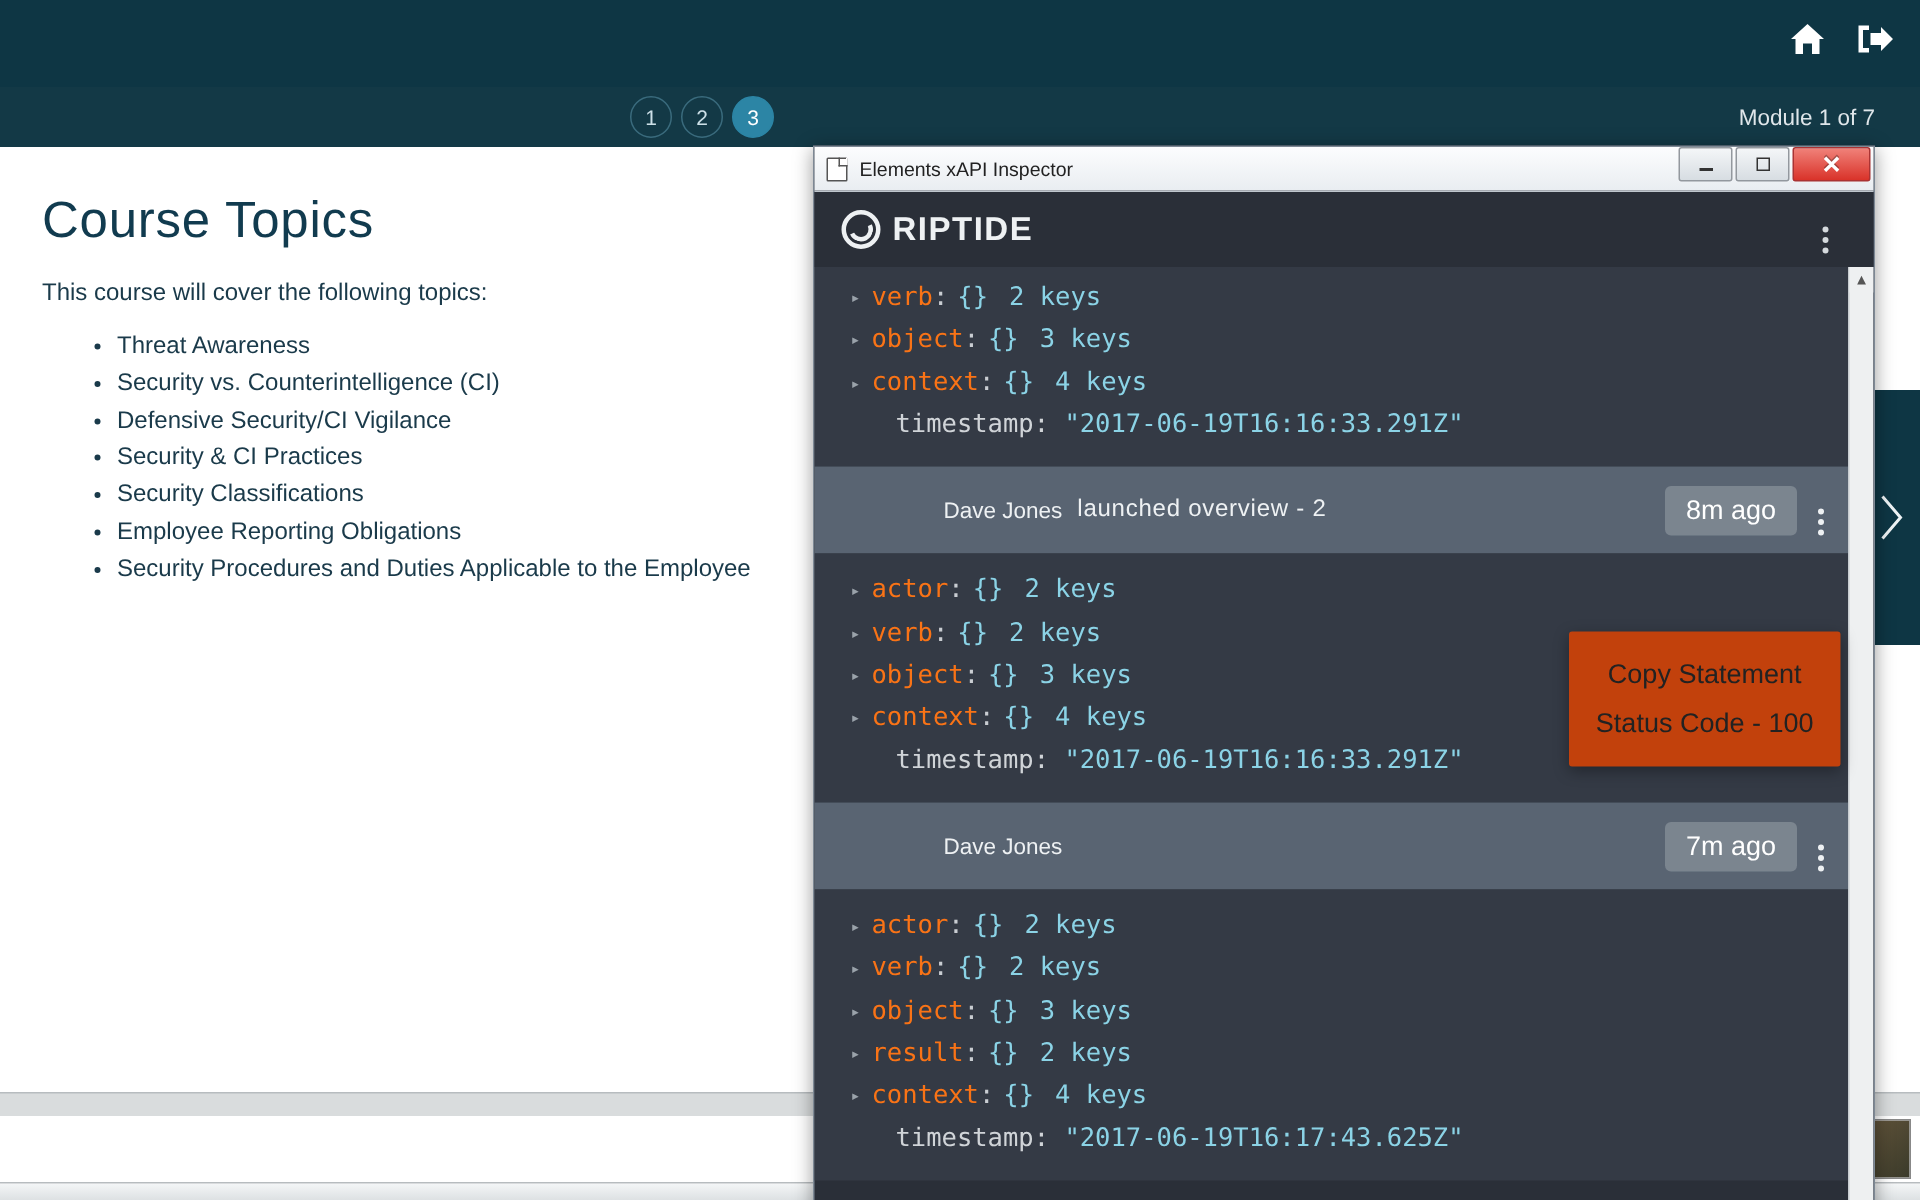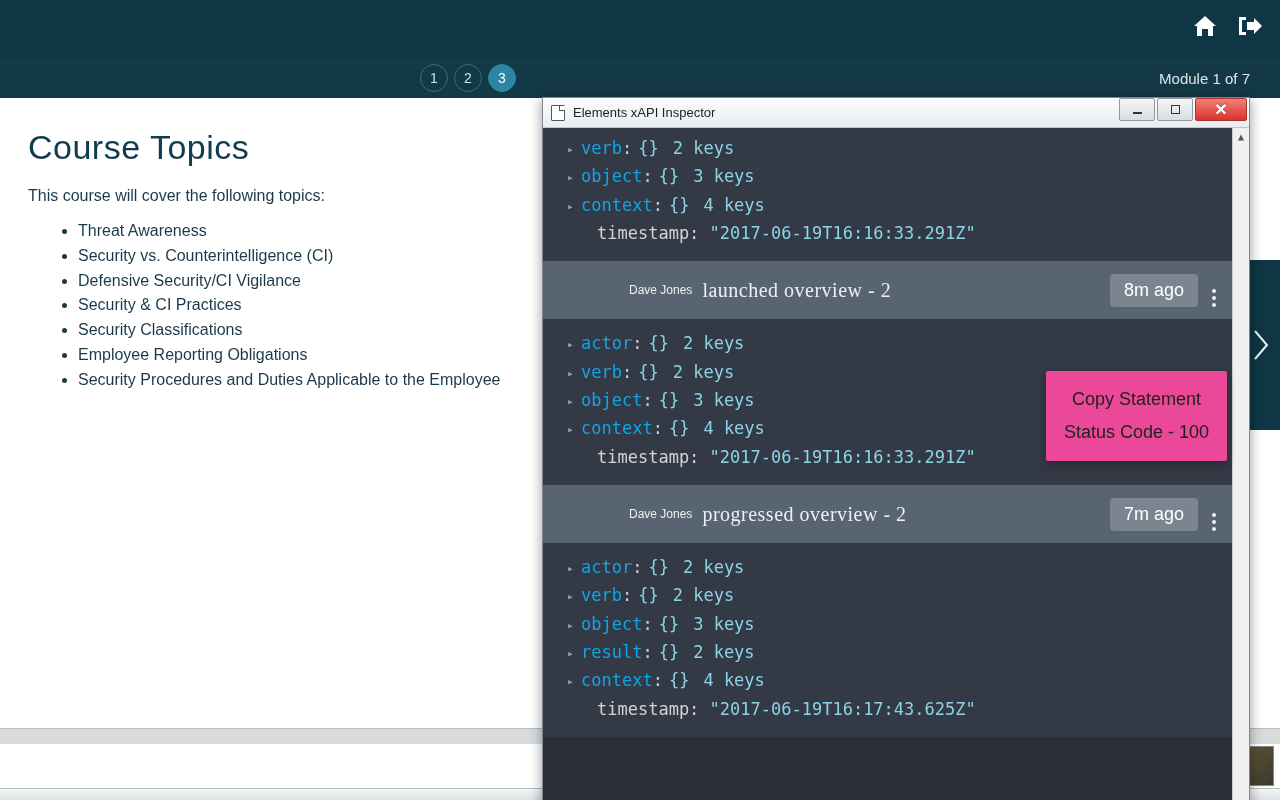--- a/index.html
+++ b/index.html
@@ -148,6 +148,19 @@
     </div>
   </div>
 
+  <div class="insp-header">
+    <div class="brand">
+      <div class="logoicon"></div>
+      <span>RIPTIDE</span>
+    </div>
+    <div class="header-menu">
+      <div class="ellipsis-v">
+          <span></span>
+          <span></span>
+          <span></span>
+        </div>
+    </div>
+  </div>
 
   <div class="insp-body">
     <div class="entries">

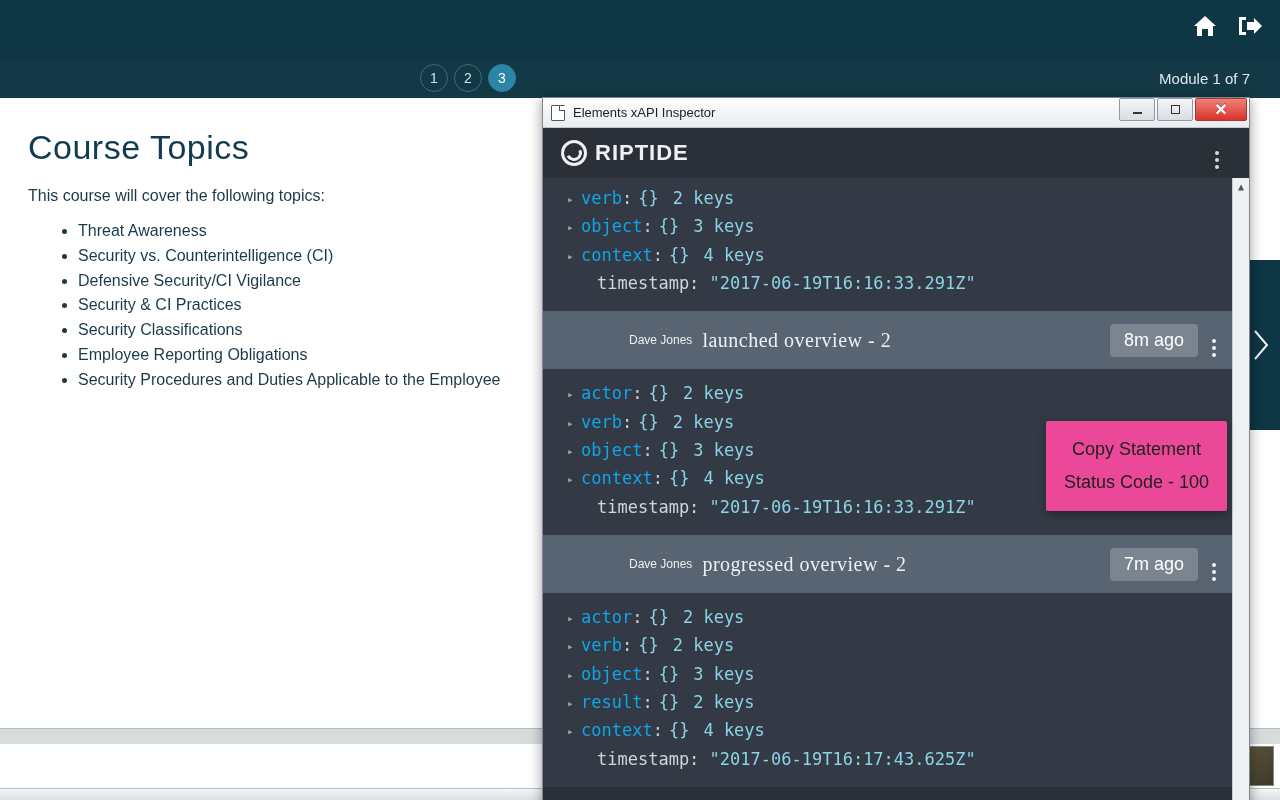--- a/index.html
+++ b/index.html
@@ -59,7 +59,7 @@
   .kvblock { background: #343a45; padding: 10px 0 14px 0; }
   .kv { padding: 1px 0 1px 40px; color: #c9cdd2; line-height: 1.55; }
   .kv .tri { color: #9aa2aa; display: inline-block; width: 14px; margin-left: -16px; font-size: 11px; vertical-align: 1px; }
-  .kv .key { color: #0ea5e9; }
+  .kv .key { color: #f97316; }
   .kv .colon { color: #c9cdd2; }
   .kv .braces, .kv .count { color: #8bd3e6; }
   .kv .braces { margin: 0 8px 0 6px; }

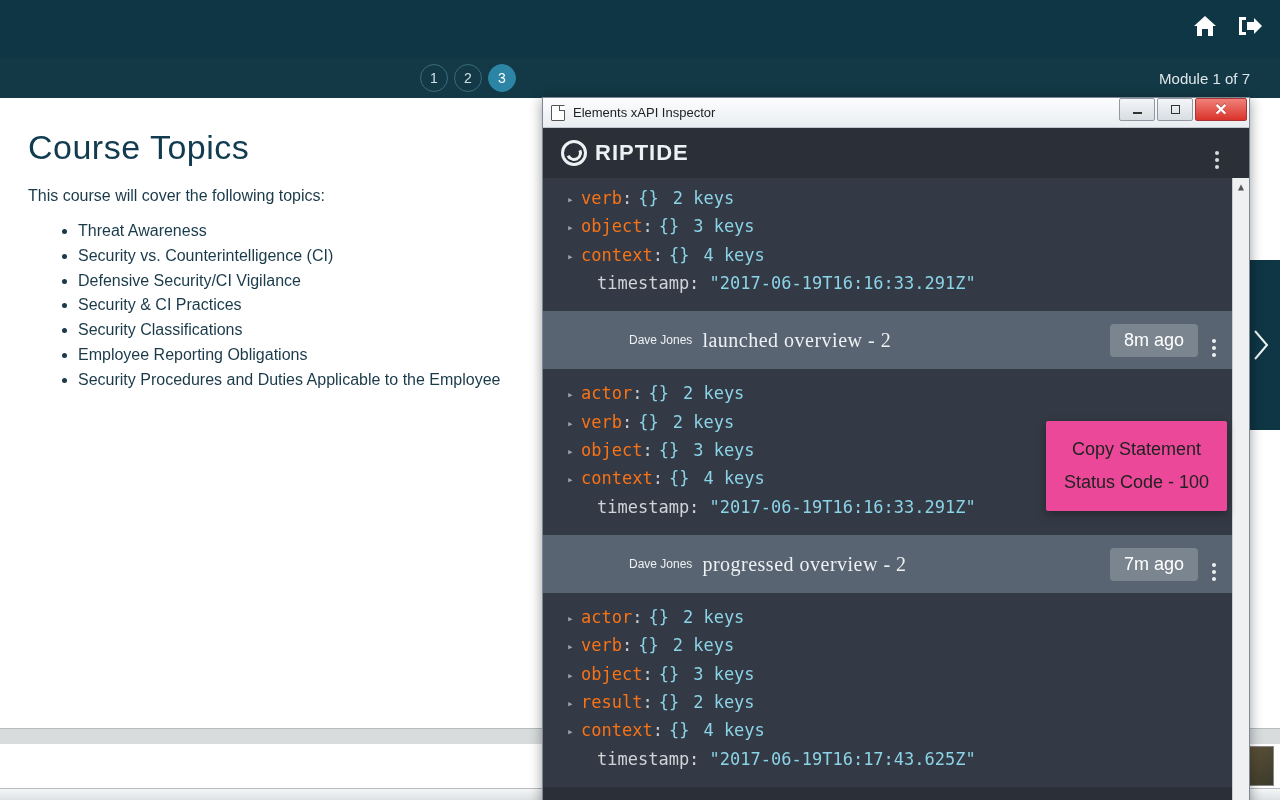--- a/index.html
+++ b/index.html
@@ -69,7 +69,7 @@
   .kv.timestamp { padding-left: 54px; }
 
   .stmt-bar { height: 58px; background: #596472; display: flex; align-items: center; padding: 0 16px 0 16px; color: #eef1f3; font-size: 20px; }
-  .stmt-bar .who { font-family: Arial, sans-serif; font-size: 12px; margin-right: 10px; margin-left: 70px; }
+  .stmt-bar .who { font-family: Arial, sans-serif; font-size: 15px; margin-right: 10px; margin-left: 70px; }
   .stmt-bar .what { font-family: Liberation Serif, serif; font-size: 20px; letter-spacing: 0.5px; }
   .stmt-bar .ago { margin-left: auto; background: #7b858f; color: #fff; padding: 6px 14px; border-radius: 4px; font-family: Arial, sans-serif; font-size: 18px; white-space: nowrap; }
   .stmt-bar .menu { margin-left: 14px; color: #eef1f3; font-size: 22px; cursor: pointer; }

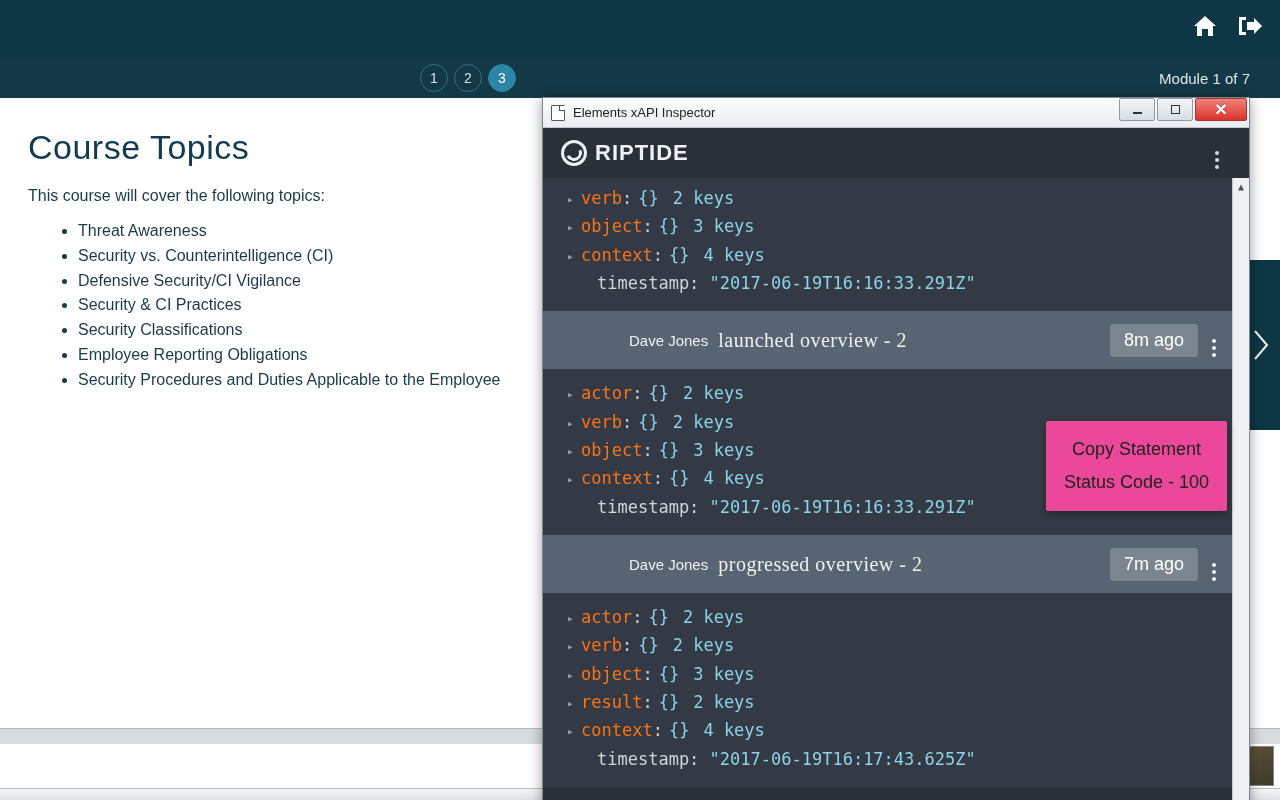--- a/index.html
+++ b/index.html
@@ -70,7 +70,7 @@
 
   .stmt-bar { height: 58px; background: #596472; display: flex; align-items: center; padding: 0 16px 0 16px; color: #eef1f3; font-size: 20px; }
   .stmt-bar .who { font-family: Arial, sans-serif; font-size: 15px; margin-right: 10px; margin-left: 70px; }
-  .stmt-bar .what { font-family: Liberation Serif, serif; font-size: 20px; letter-spacing: 0.5px; }
+  .stmt-bar .what { font-family: Liberation Sans, sans-serif; font-size: 16px; letter-spacing: 0.5px; }
   .stmt-bar .ago { margin-left: auto; background: #7b858f; color: #fff; padding: 6px 14px; border-radius: 4px; font-family: Arial, sans-serif; font-size: 18px; white-space: nowrap; }
   .stmt-bar .menu { margin-left: 14px; color: #eef1f3; font-size: 22px; cursor: pointer; }
 

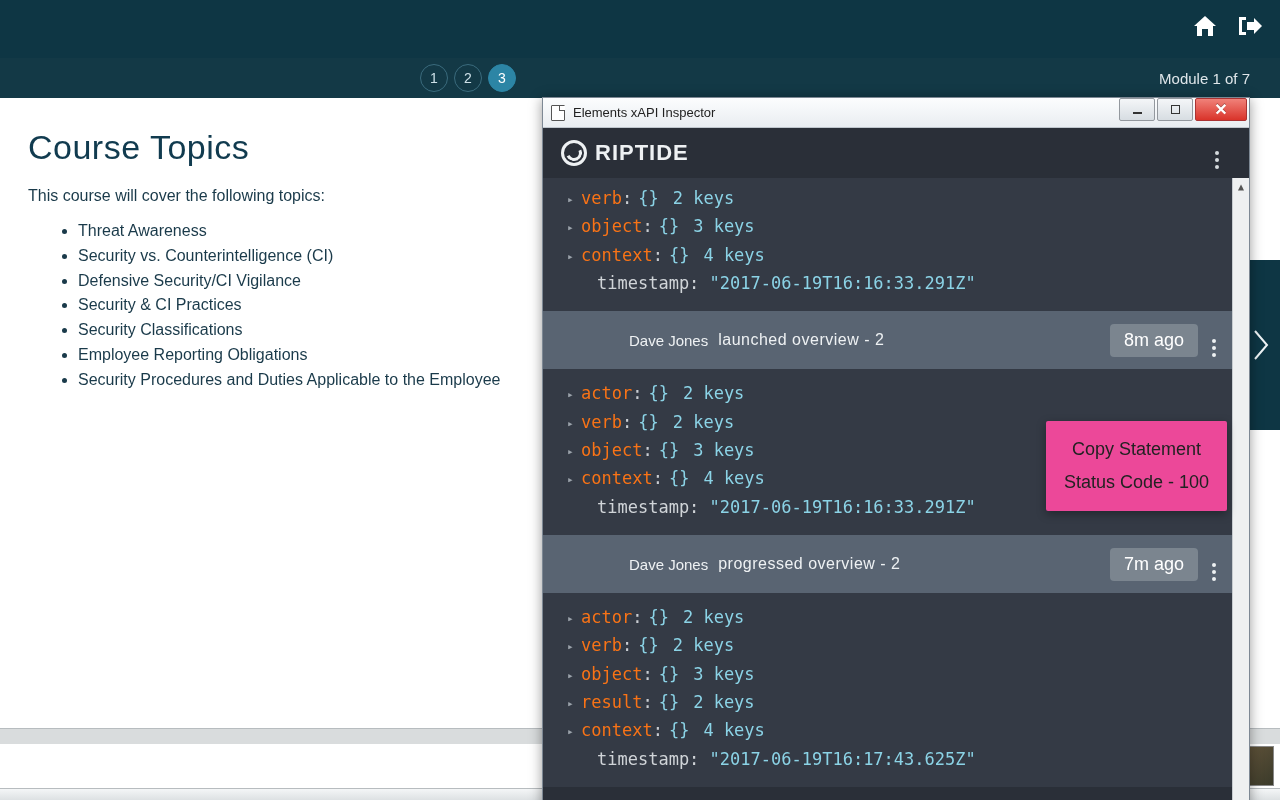--- a/index.html
+++ b/index.html
@@ -75,7 +75,7 @@
   .stmt-bar .menu { margin-left: 14px; color: #eef1f3; font-size: 22px; cursor: pointer; }
 
   
-  .popup { position: absolute; background: #ec4899; color: #222; font-family: Arial, sans-serif; font-size: 18px; box-shadow: 0 3px 10px rgba(0,0,0,0.35); padding: 12px 18px; border-radius: 2px; }
+  .popup { position: absolute; background: #c2410c; color: #222; font-family: Arial, sans-serif; font-size: 18px; box-shadow: 0 3px 10px rgba(0,0,0,0.35); padding: 12px 18px; border-radius: 2px; }
   .popup .item { padding: 6px 0; text-align: center; cursor: pointer; white-space: nowrap; }
 
   .ellipsis-v { display: inline-flex; flex-direction: column; gap: 3px; }

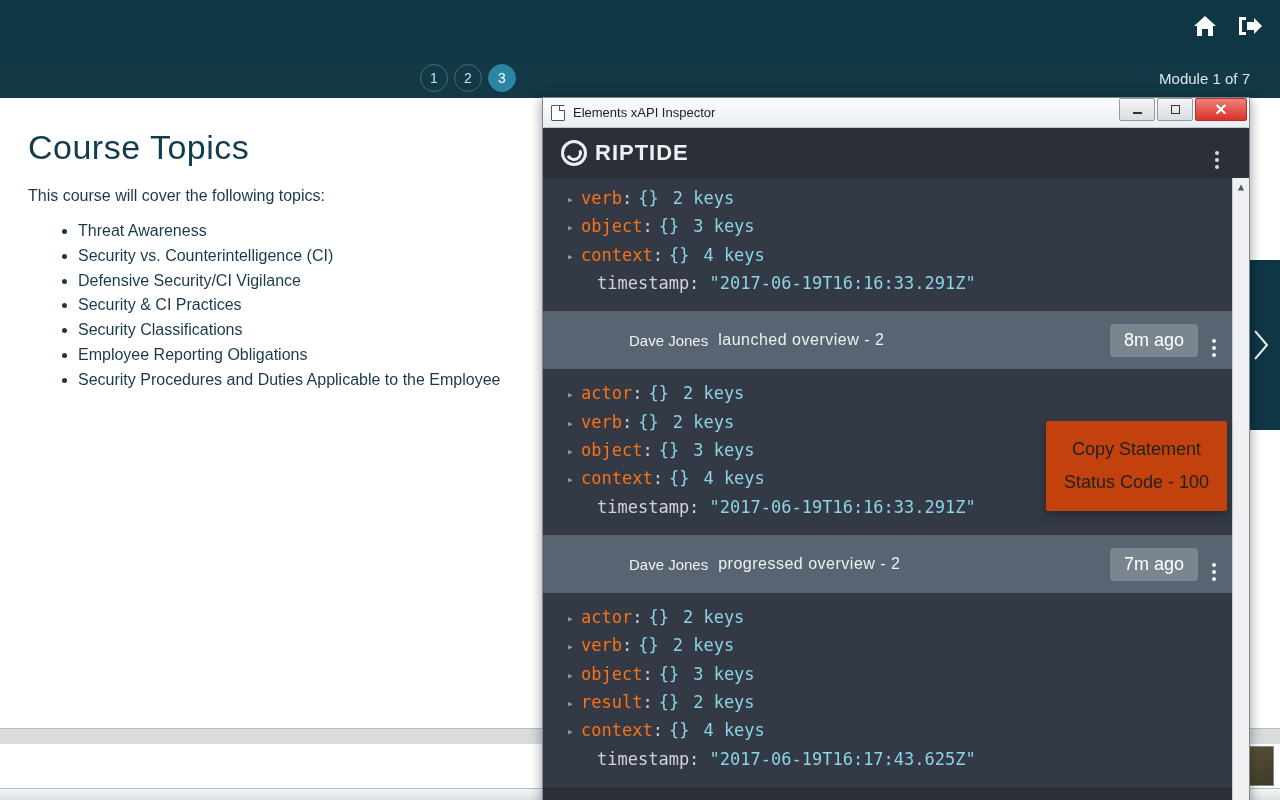--- a/index.html
+++ b/index.html
@@ -193,7 +193,6 @@
 
       <div class="stmt-bar">
         <span class="who">Dave Jones</span>
-        <span class="what">progressed overview - 2</span>
         <span class="ago">7m ago</span>
         <div class="menu"><div class="ellipsis-v">
               <span></span>

